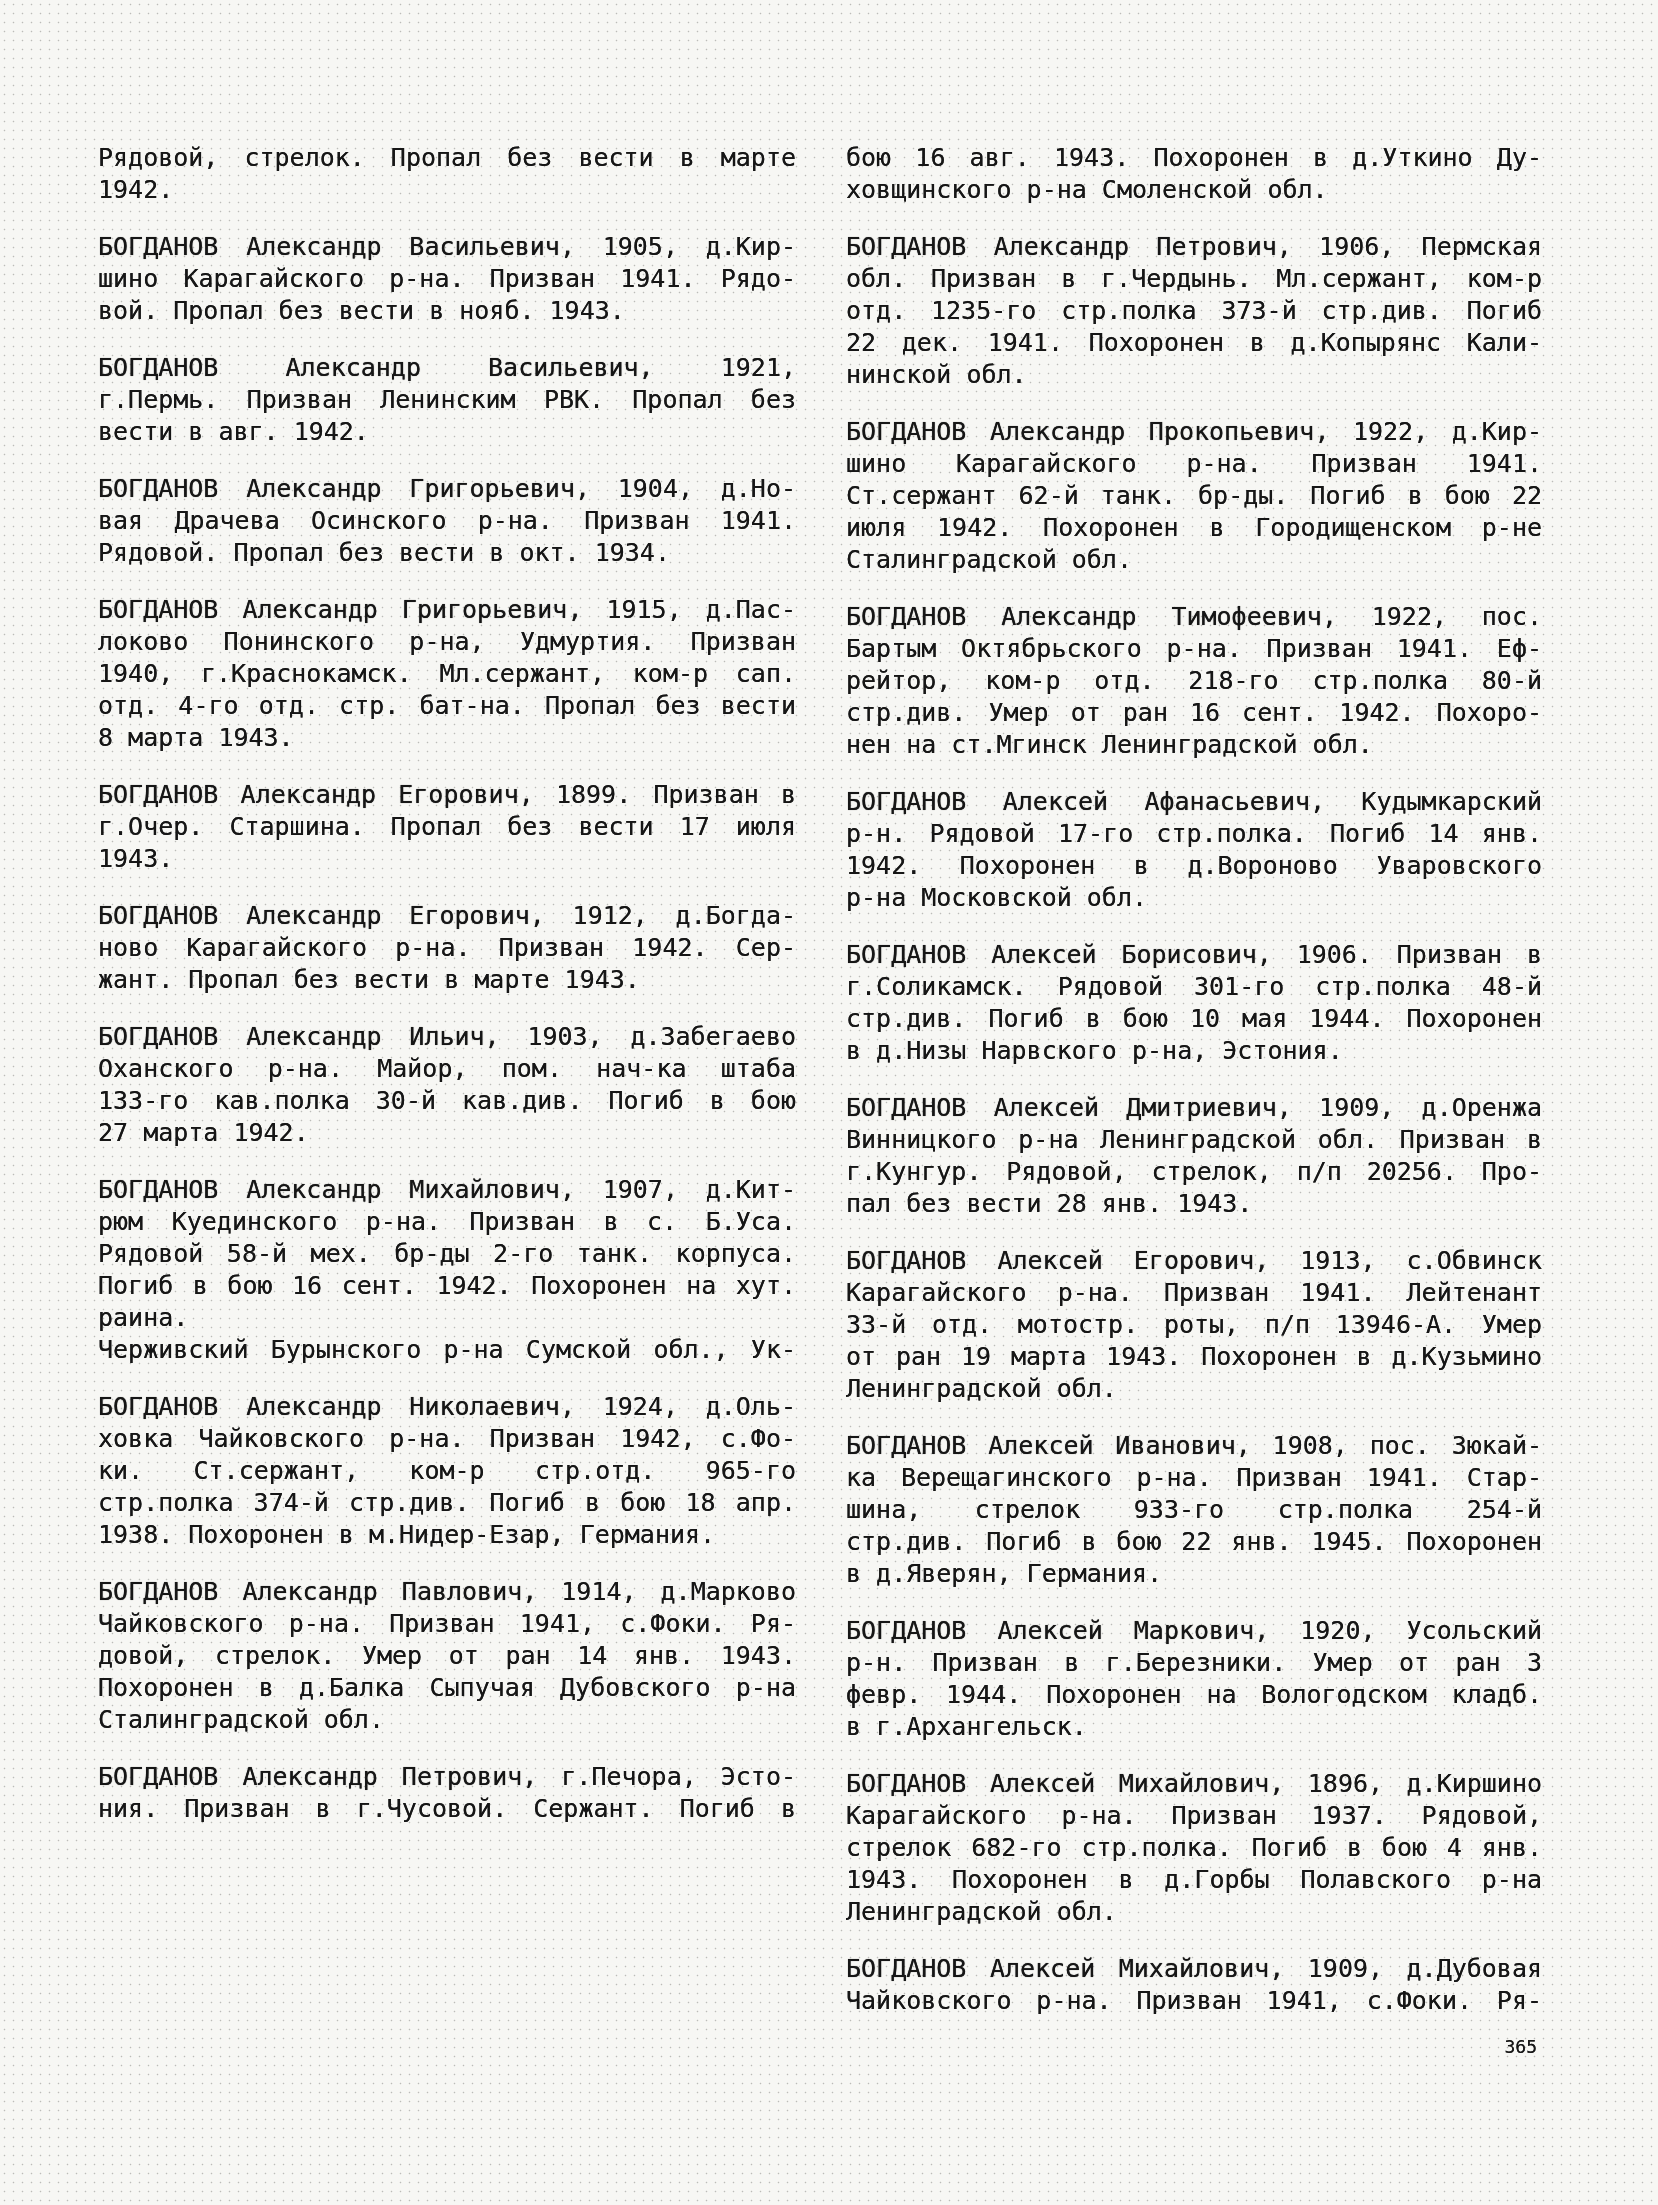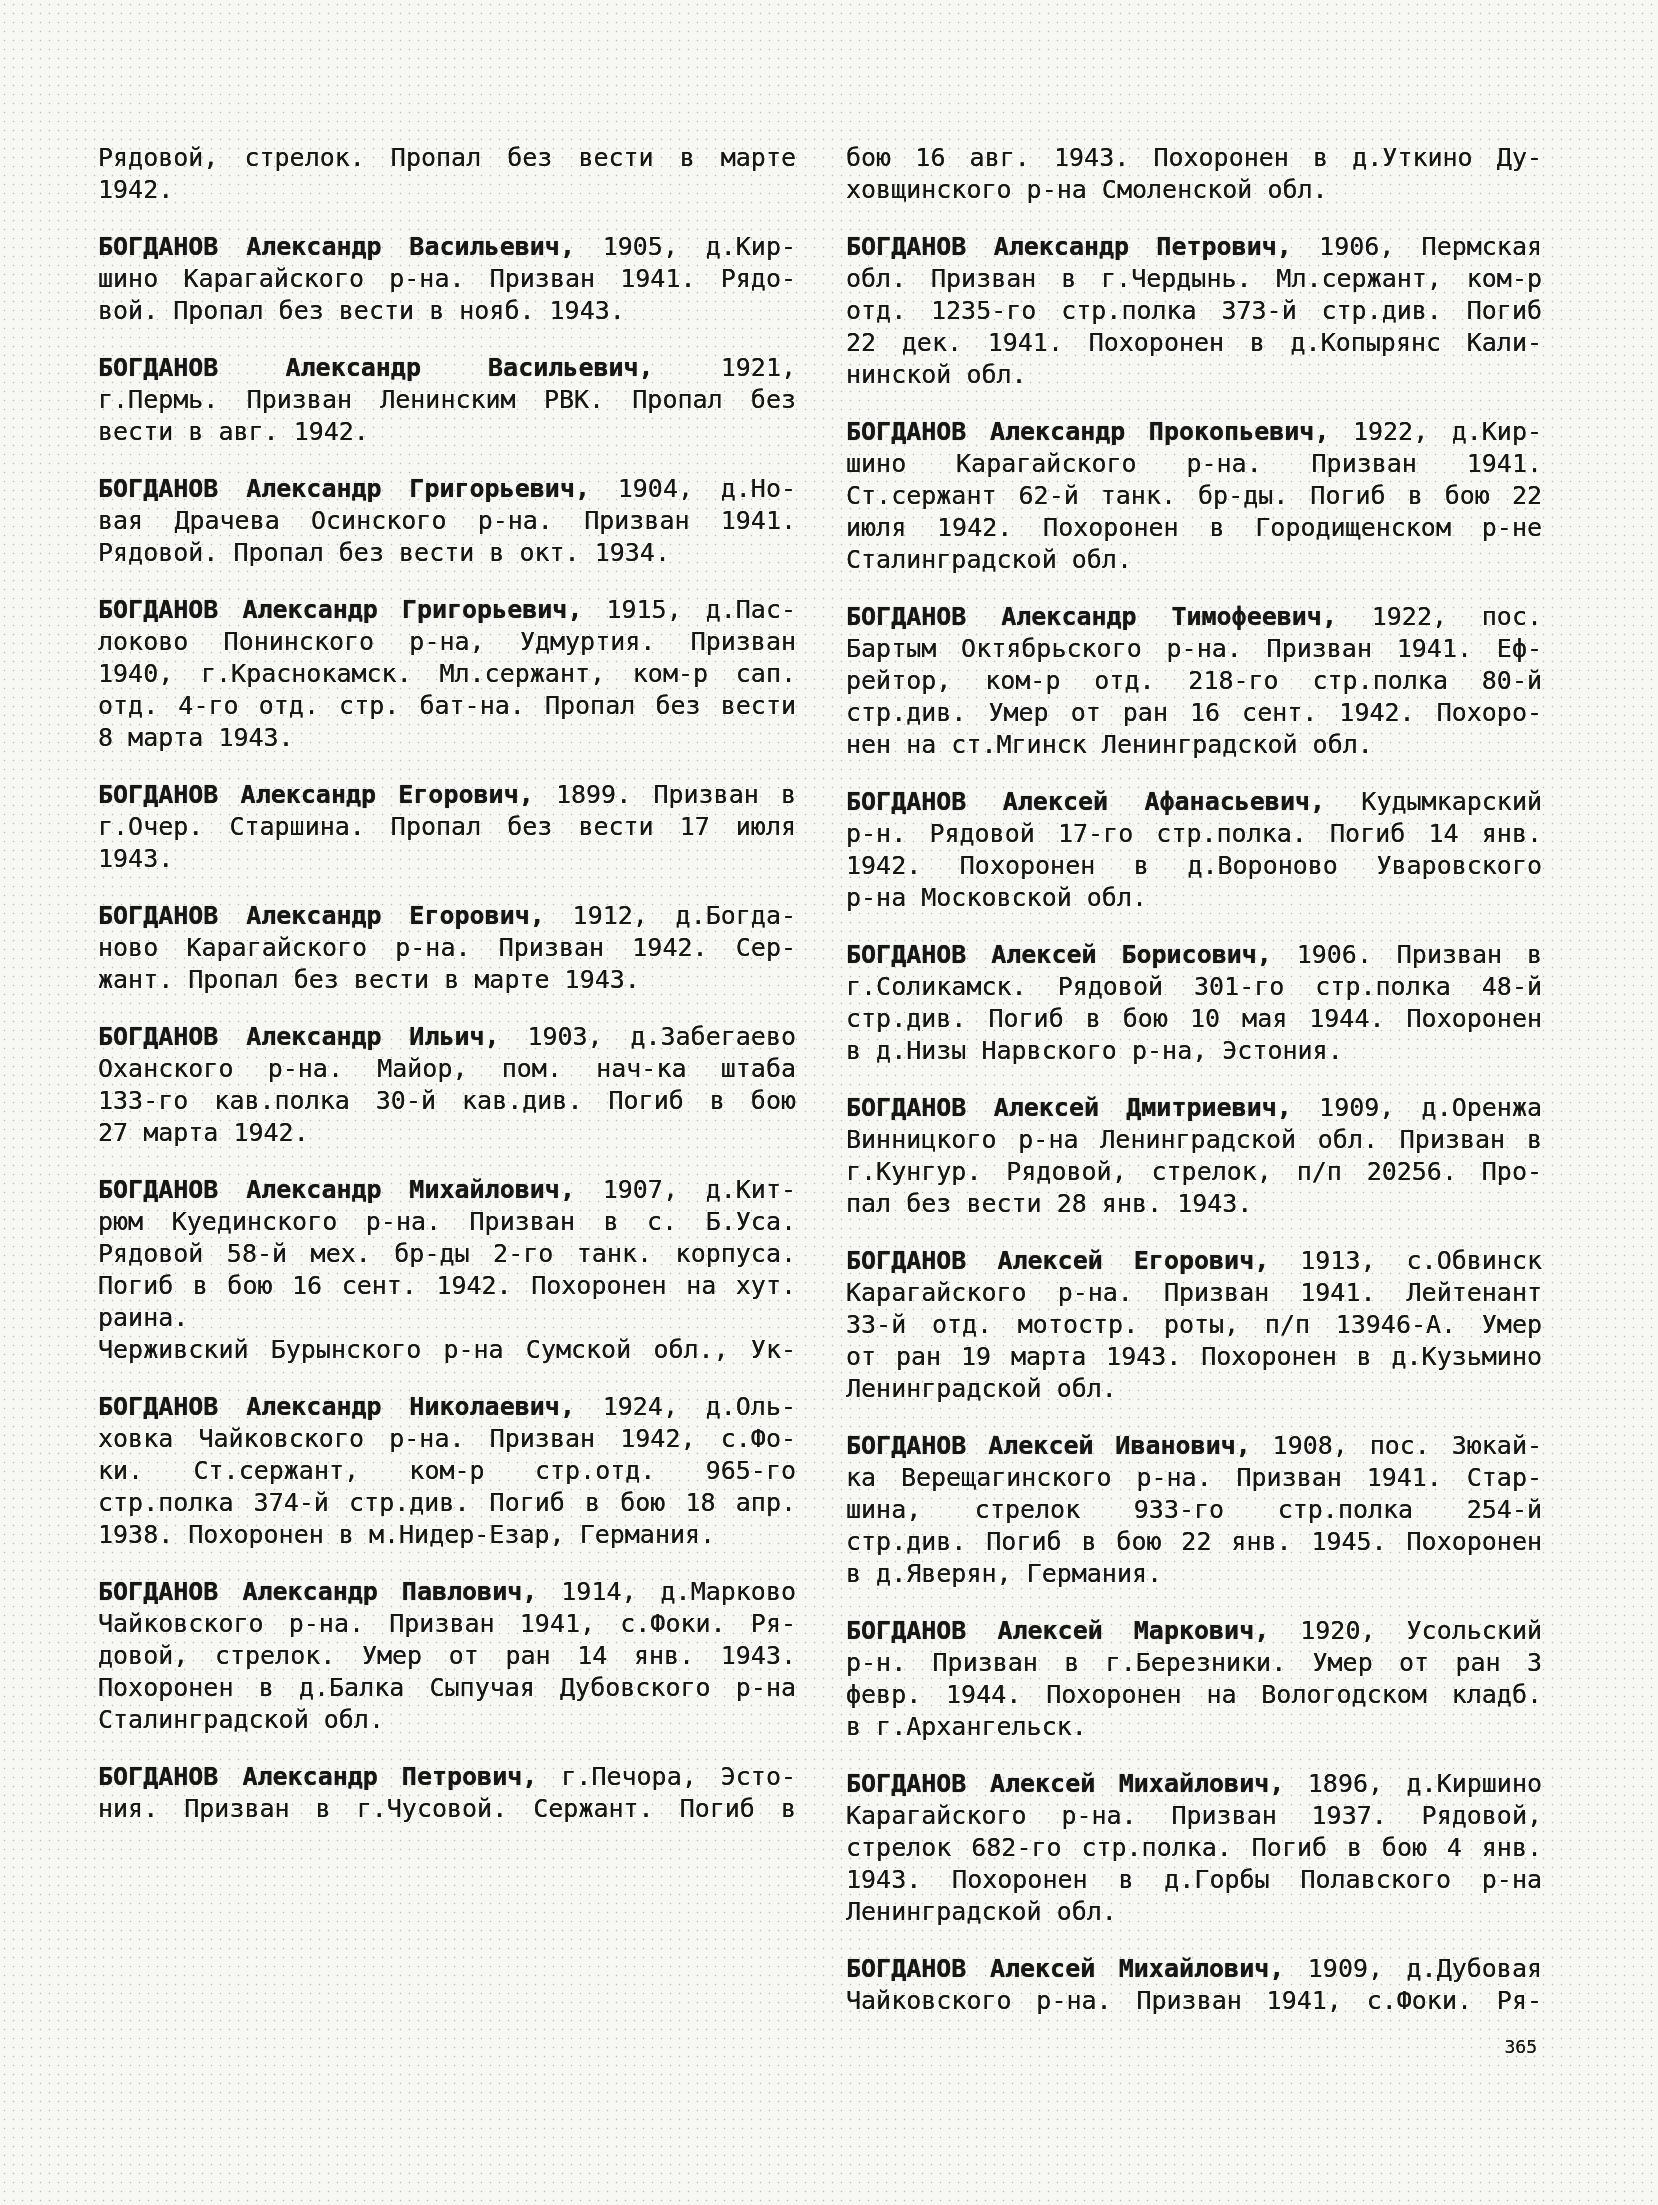--- a/index.html
+++ b/index.html
@@ -35,7 +35,7 @@
   }
   .line.end { text-align-last: left; }
   .name {
-    font-weight: 700;
+    font-weight: 400;
     text-shadow: 0 0 0.7px rgba(10,10,10,0.9);
   }
   .page-number {

